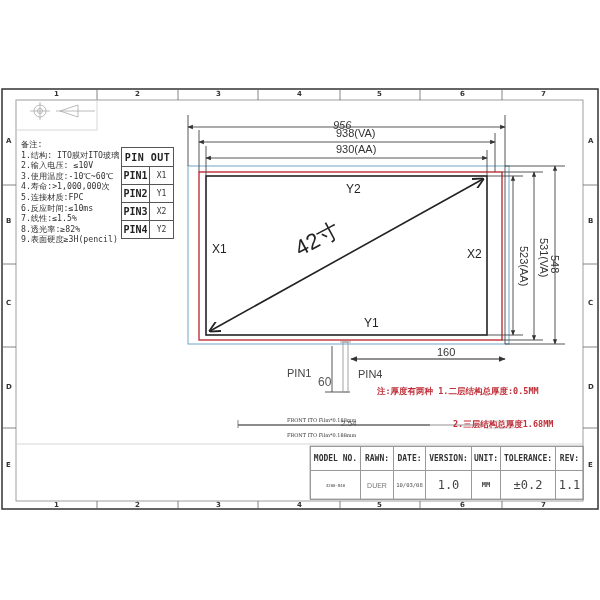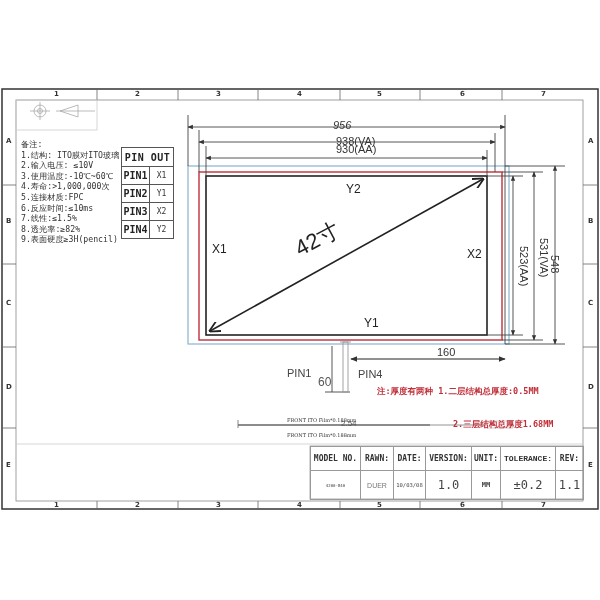--- a/index.html
+++ b/index.html
@@ -190,7 +190,7 @@
   </table>
 
 <div class="t dim" style="left:333px;top:120px;font-style:italic;">956</div>
-<div class="t dim" style="left:336px;top:128px;margin-top:8px;">938(VA)</div>
+<div class="t dim" style="left:336px;top:128px;">938(VA)</div>
 <div class="t dim" style="left:336px;top:144px;">930(AA)</div>
 <div class="t dim" style="left:560px;top:255px;transform:rotate(90deg);transform-origin:0 0;">548</div>
 <div class="t dim" style="left:549px;top:238px;transform:rotate(90deg);transform-origin:0 0;">531(VA)</div>

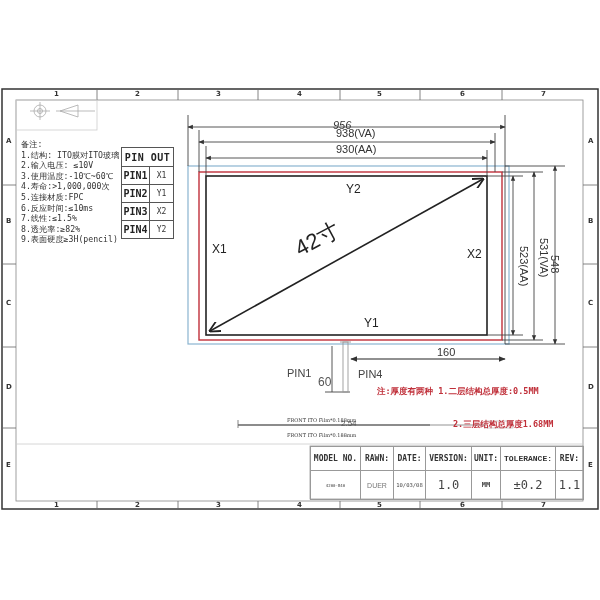--- a/index.html
+++ b/index.html
@@ -221,7 +221,7 @@
     <td style="width:31px;">DATE:</td>
     <td style="width:45px;">VERSION:</td>
     <td style="width:28px;">UNIT:</td>
-    <td style="width:54px;font-family:Liberation Mono, monospace;">TOLERANCE:</td>
+    <td style="width:54px;">TOLERANCE:</td>
     <td style="width:27px;">REV:</td>
   </tr>
   <tr class="d">

